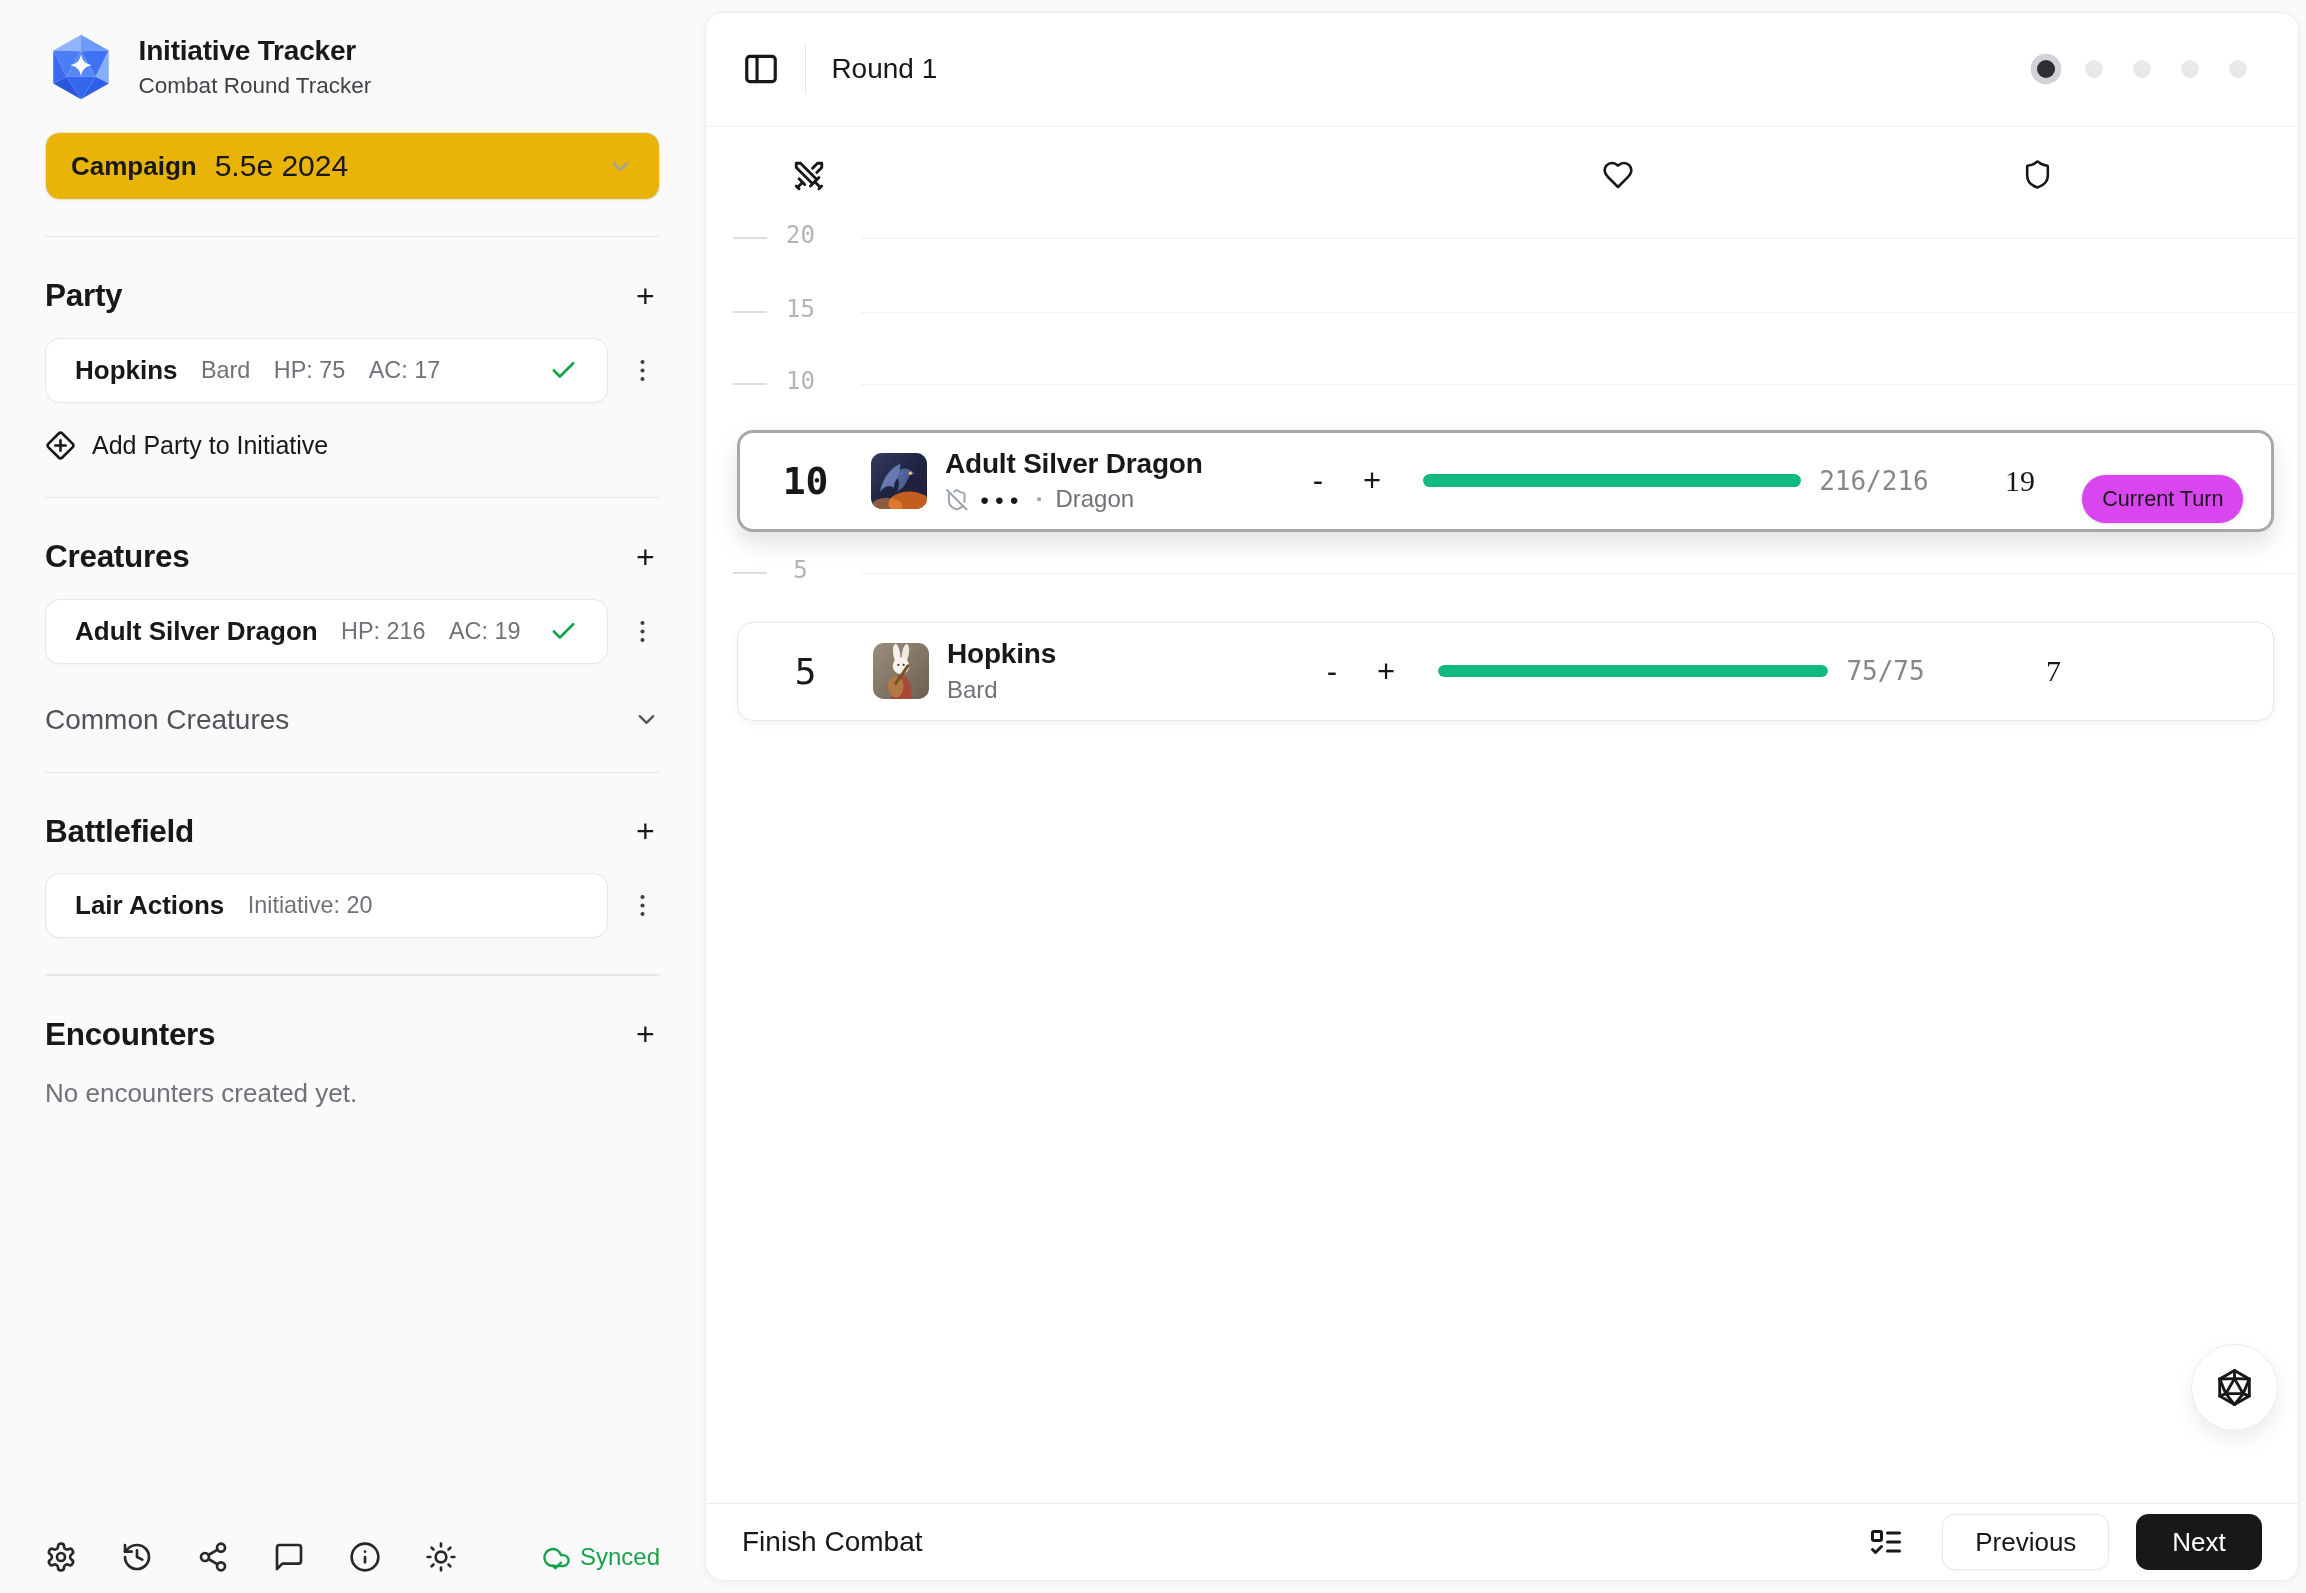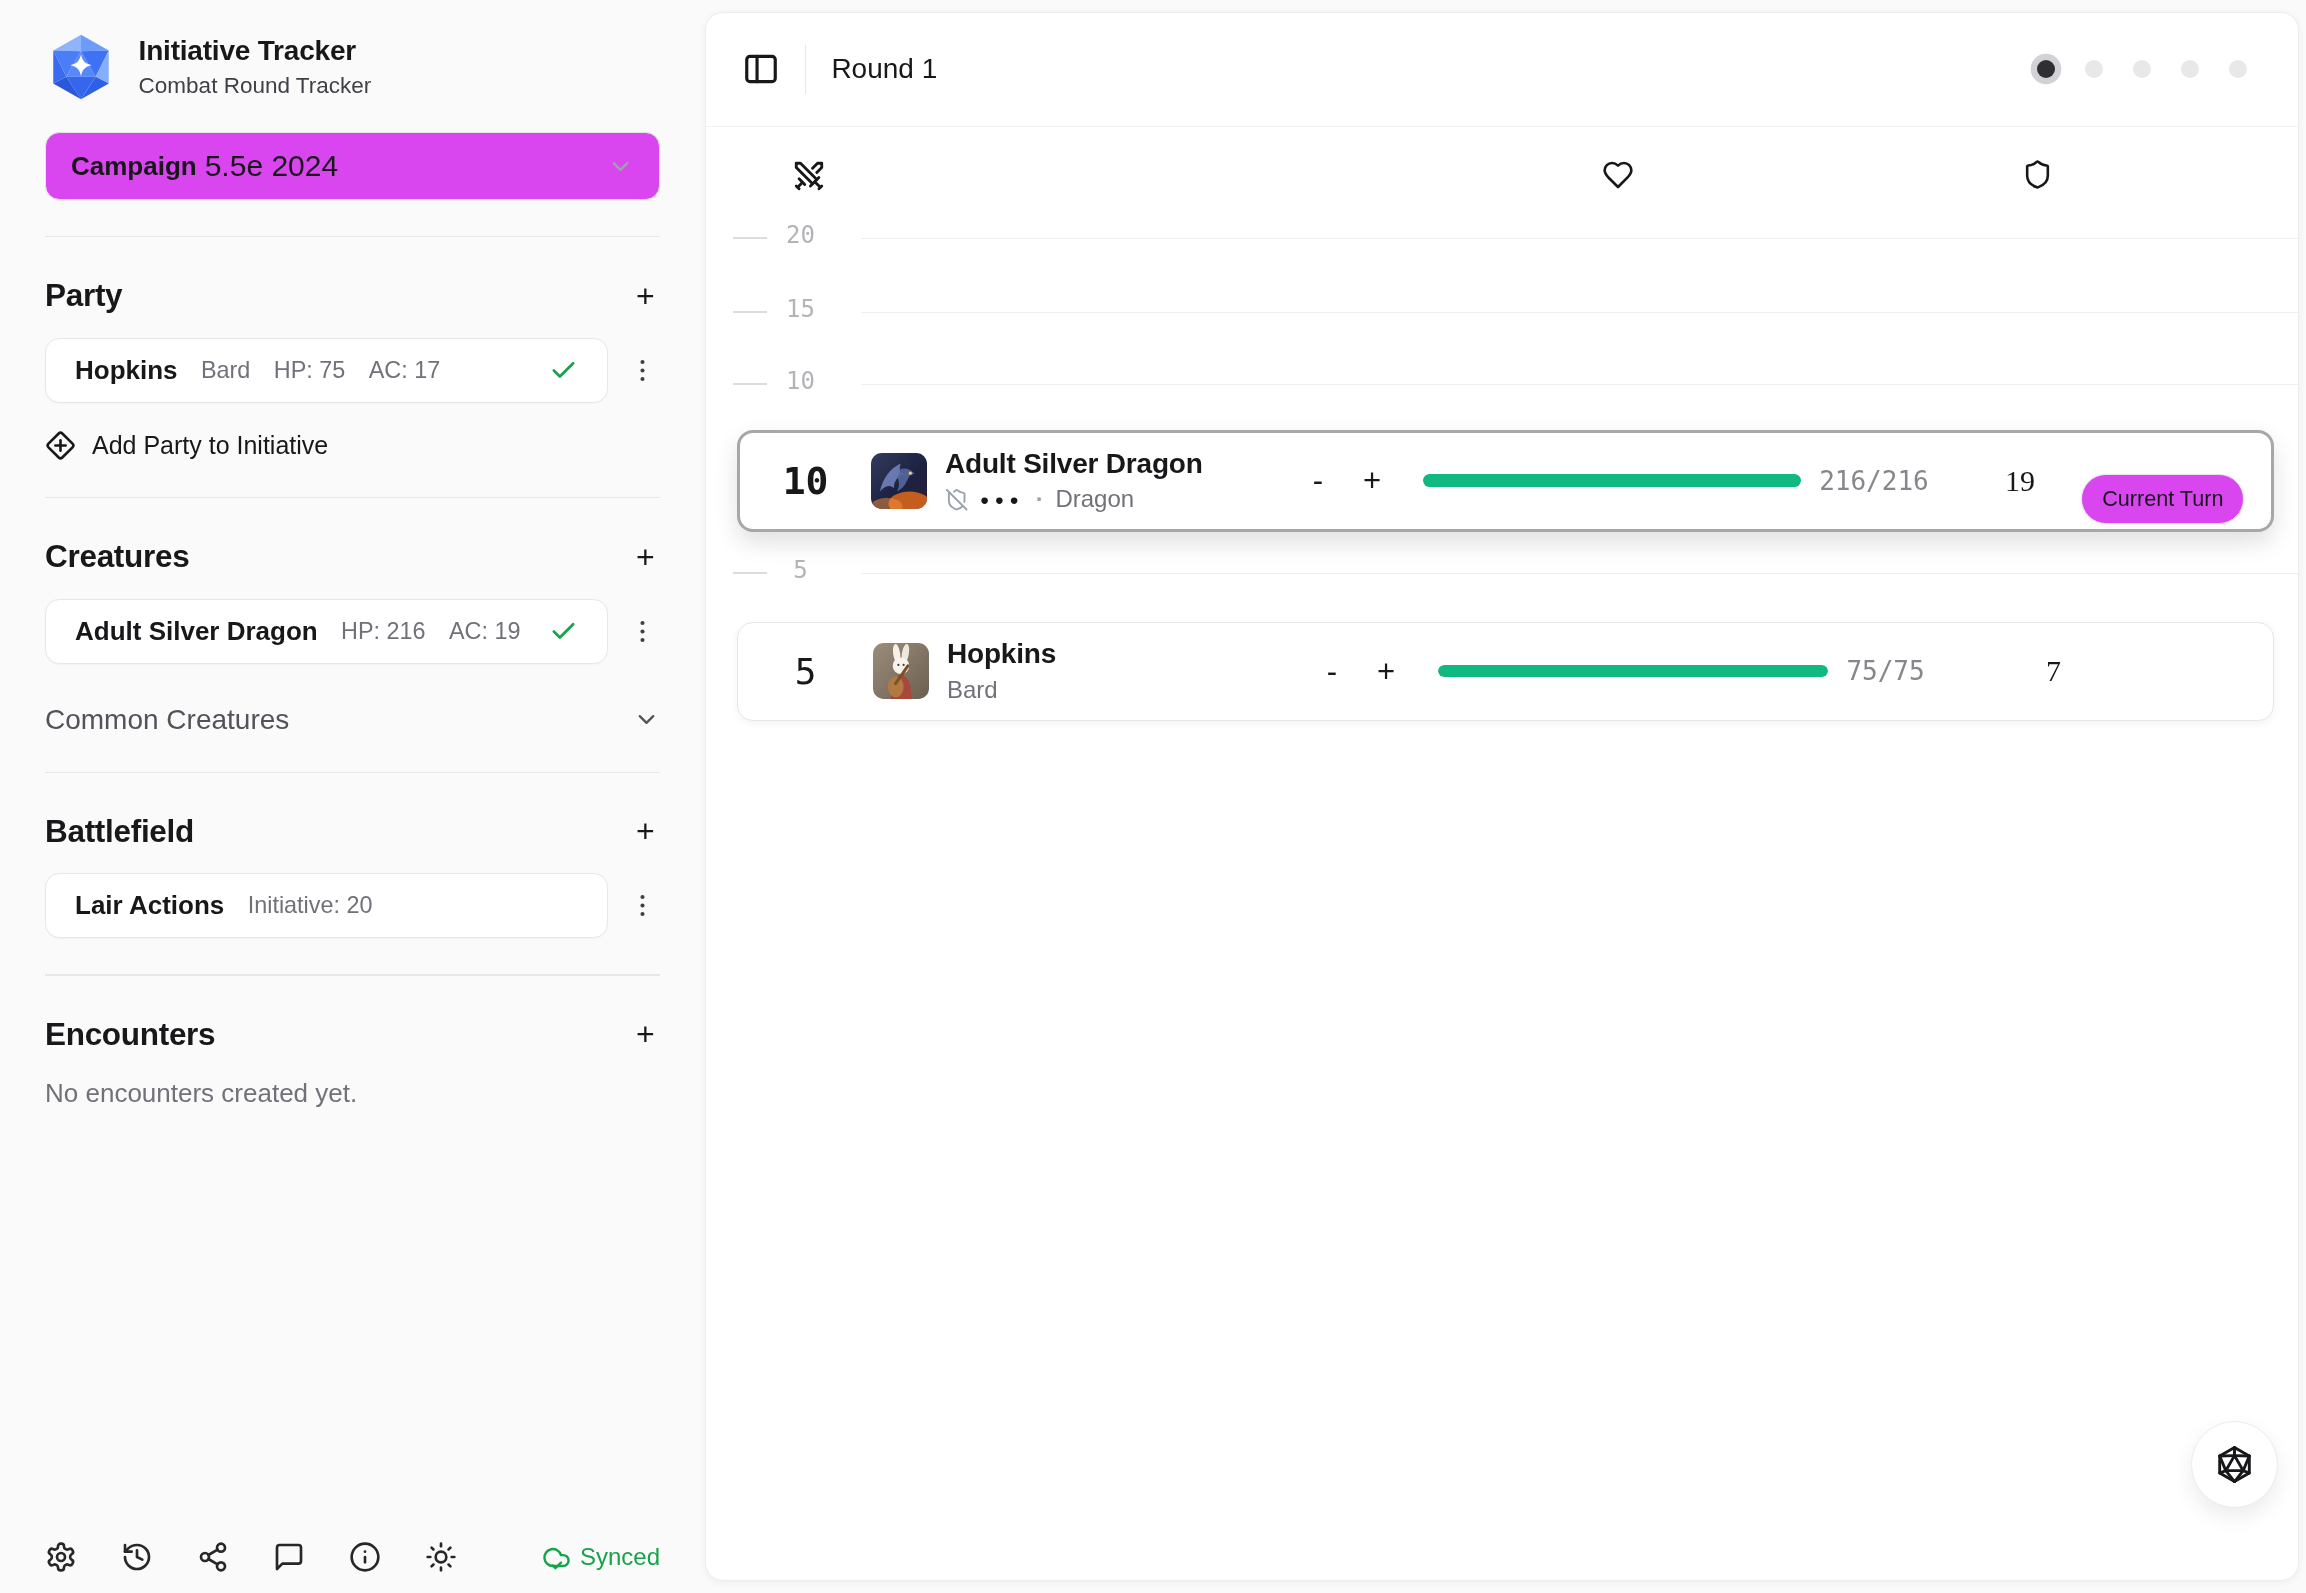--- a/index.html
+++ b/index.html
@@ -19,8 +19,8 @@
   .app-title { font-size:28px; font-weight:700; letter-spacing:-0.2px; }
   .app-subtitle { font-size:22.5px; color:#3f3f46; margin-top:6.3px;text-align:center; }
 
-  .campaign { margin-top:29px; height:68px; background:#d946ef; border:1.4px solid #e7e7e9;
-    border-radius:14.4px; display:flex; align-items:center; padding:0 25px; gap:8px; cursor:pointer;
+  .campaign { margin-top:29px; height:68px; background:#eab308; border:1.4px solid #e7e7e9;
+    border-radius:14.4px; display:flex; align-items:center; padding:0 25px; gap:18px; cursor:pointer;
     box-shadow:0 0.9px 1.8px rgba(0,0,0,.03); }
   .c-label { font-size:26px; font-weight:600; }
   .c-value { font-size:30px; }

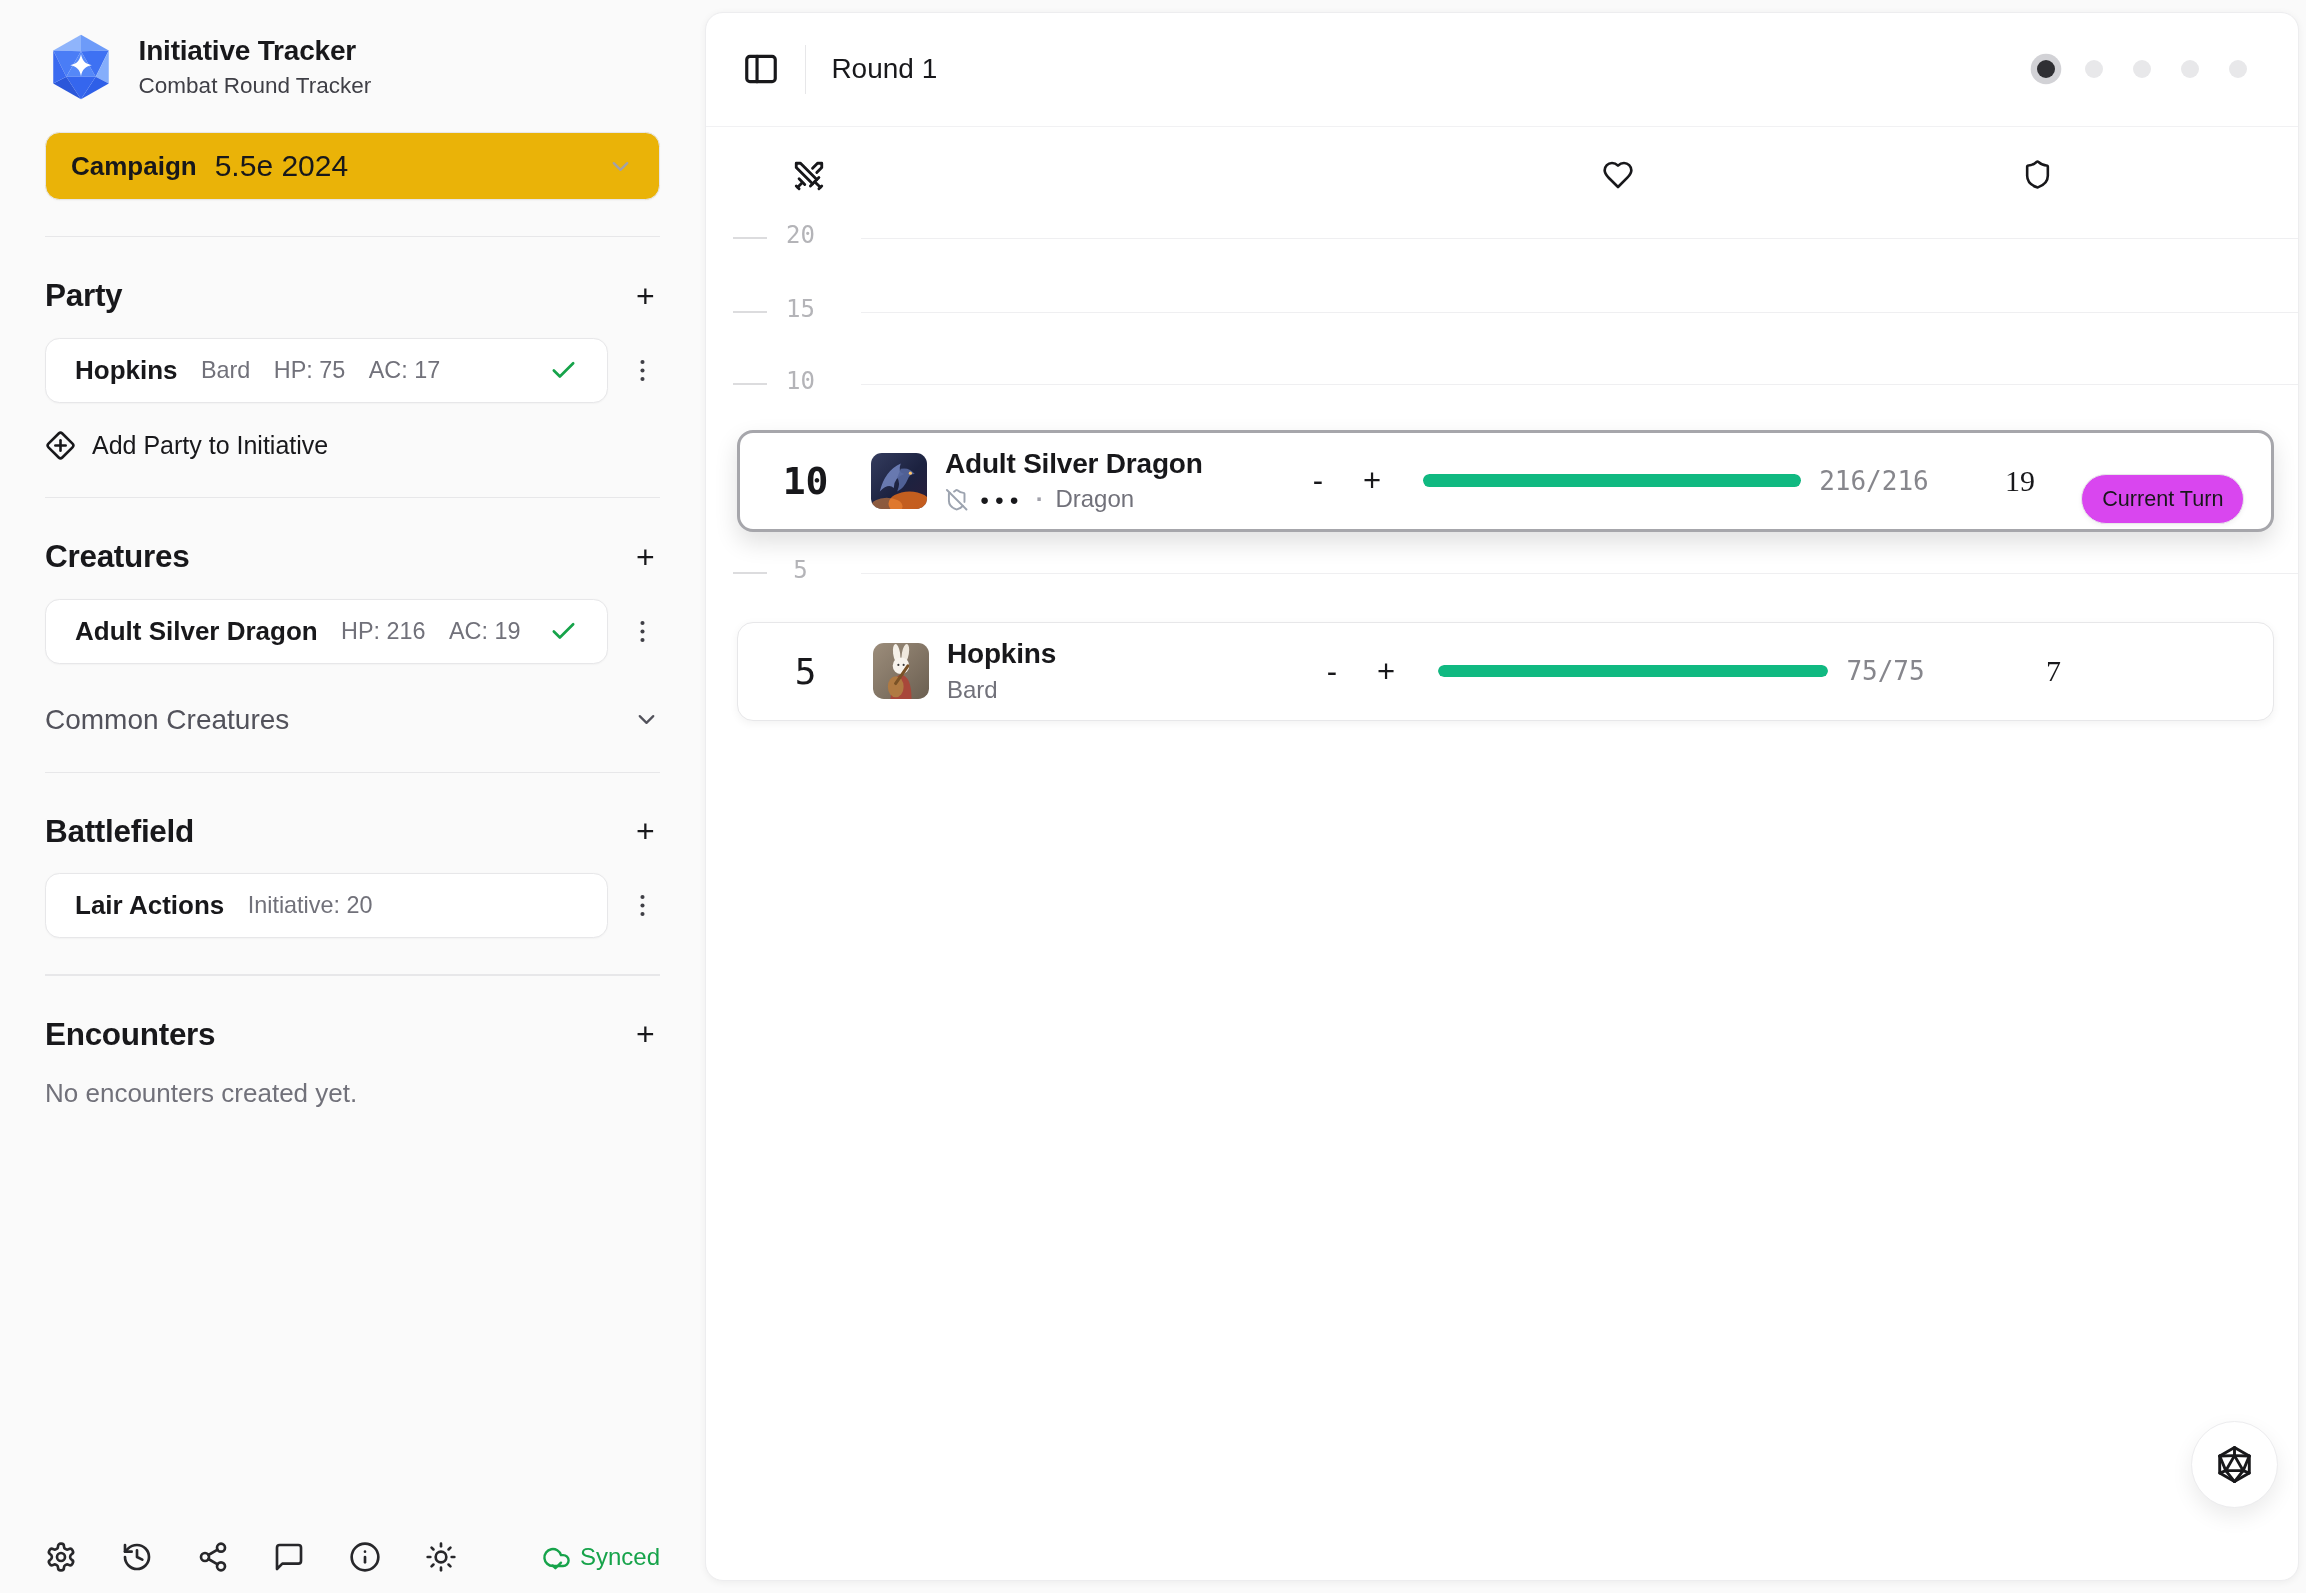--- a/index.html
+++ b/index.html
@@ -494,6 +494,22 @@
     </button>
   </section>
 
+  <footer class="panel-footer">
+    <button class="finish-btn">Finish Combat</button>
+    <div class="f-right">
+      <button class="list-btn">
+        <svg width="36" height="36" viewBox="0 0 24 24" fill="none" stroke="currentColor" stroke-width="2" stroke-linecap="round" stroke-linejoin="round">
+            <rect x="3" y="5" width="6" height="6" rx="1"></rect>
+            <path d="m3 17 2 2 4-4"></path>
+            <path d="M13 6h8"></path>
+            <path d="M13 12h8"></path>
+            <path d="M13 18h8"></path>
+          </svg>
+      </button>
+      <button class="btn btn-prev">Previous</button>
+      <button class="btn btn-next">Next</button>
+    </div>
+  </footer>
 </main>
 
 

